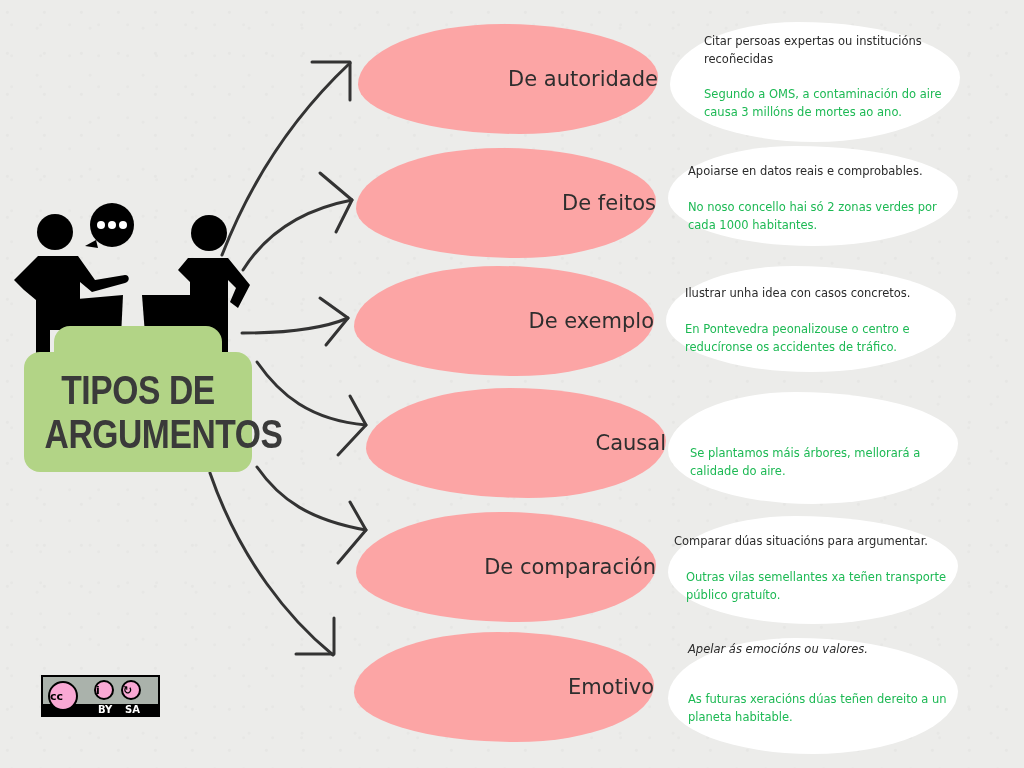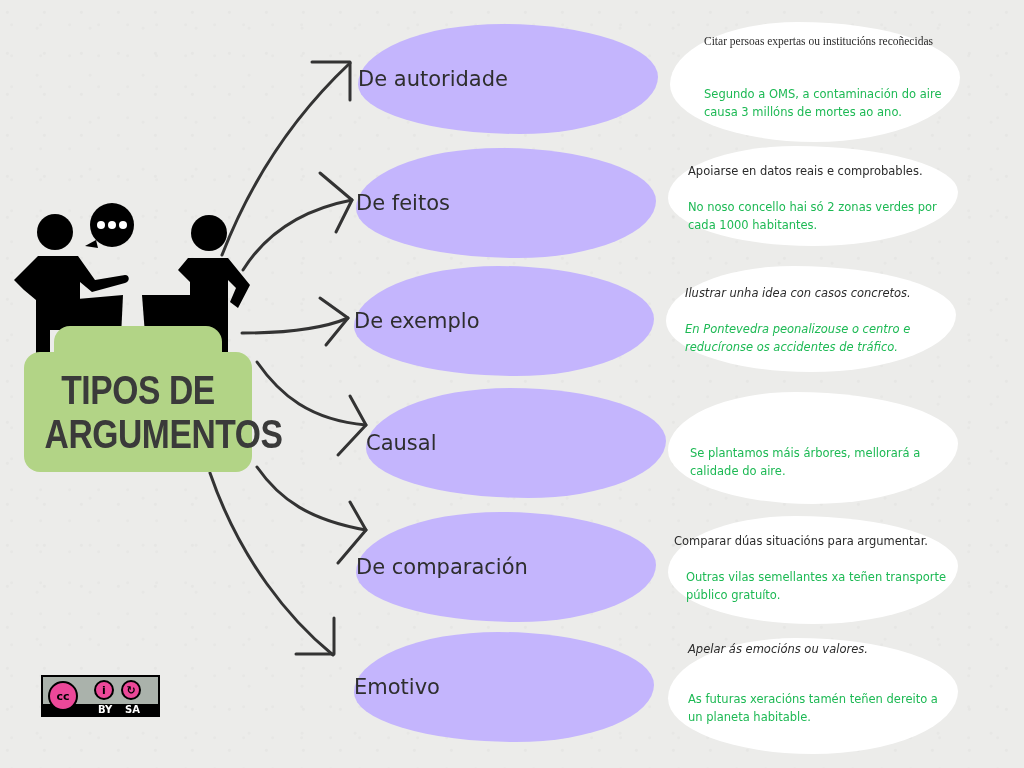--- a/index.html
+++ b/index.html
@@ -127,7 +127,7 @@
   </div>
 
 <div class="cloud" style="left:670px;top:22px;height:120px;">
-  <div class="def" style="left:34px;top:10px;font-family:Liberation Serif, serif;">Citar persoas expertas ou institucións recoñecidas</div>
+  <div class="def" style="left:34px;top:10px;">Citar persoas expertas ou institucións recoñecidas</div>
   <div class="ex" style="left:34px;top:63px;">Segundo a OMS, a contaminación do aire causa 3 millóns de mortes ao ano.</div>
 </div>
 <div class="cloud" style="left:668px;top:146px;height:100px;">

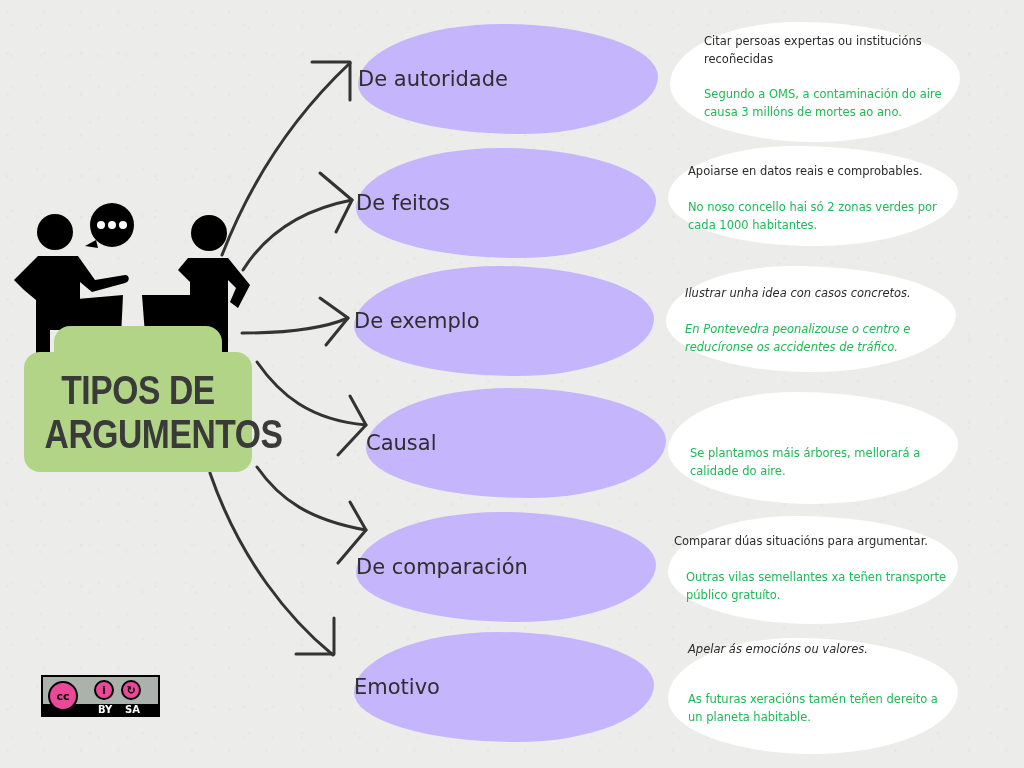--- a/index.html
+++ b/index.html
@@ -33,9 +33,9 @@
     }
     .blob {
       position: absolute; width: 300px; height: 110px;
-      background: #c4b5fd;
+      background: #fca5a5;
       border-radius: 48% 52% 46% 54% / 55% 48% 52% 45%;
-      display: flex; align-items: center; justify-content: flex-start;
+      display: flex; align-items: center; justify-content: flex-end;
     }
     .blob span {
       font-family: "DejaVu Sans", sans-serif; font-size: 21px; color: #2e2e2e;

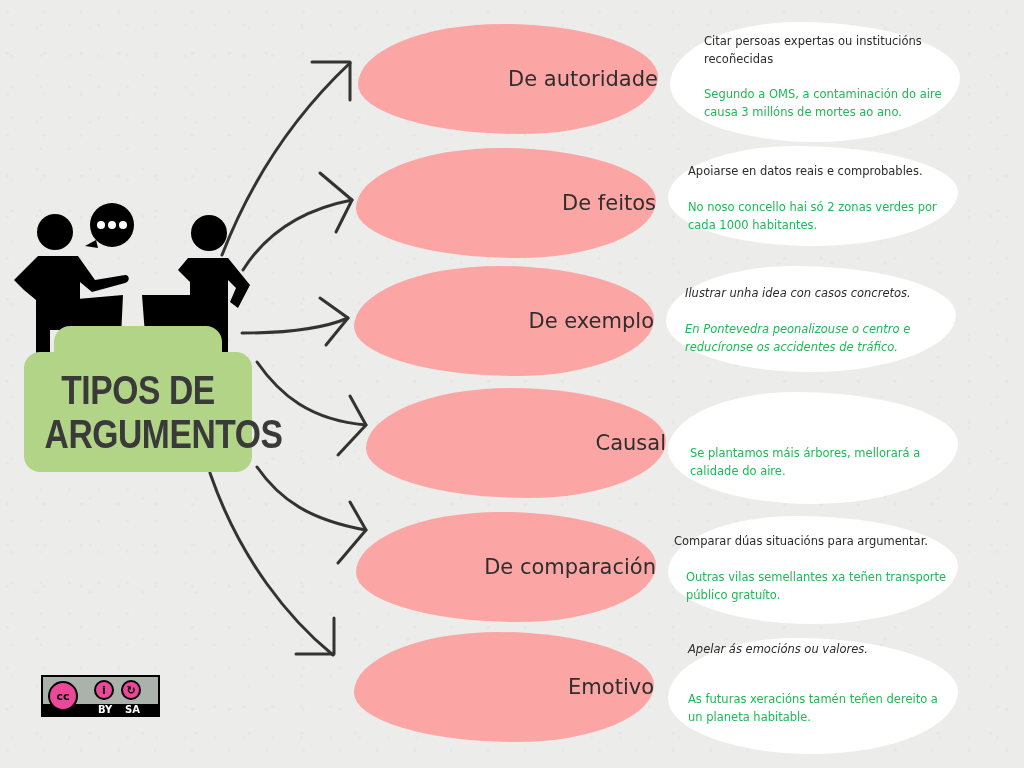--- a/index.html
+++ b/index.html
@@ -134,7 +134,7 @@
   <div class="def" style="left:20px;top:16px;">Apoiarse en datos reais e comprobables.</div>
   <div class="ex" style="left:20px;top:52px;">No noso concello hai só 2 zonas verdes por cada 1000 habitantes.</div>
 </div>
-<div class="cloud" style="left:666px;top:266px;height:106px;font-style:italic;">
+<div class="cloud" style="left:666px;top:266px;height:106px;">
   <div class="def" style="left:19px;top:18px;">Ilustrar unha idea con casos concretos.</div>
   <div class="ex" style="left:19px;top:54px;">En Pontevedra peonalizouse o centro e reducíronse os accidentes de tráfico.</div>
 </div>

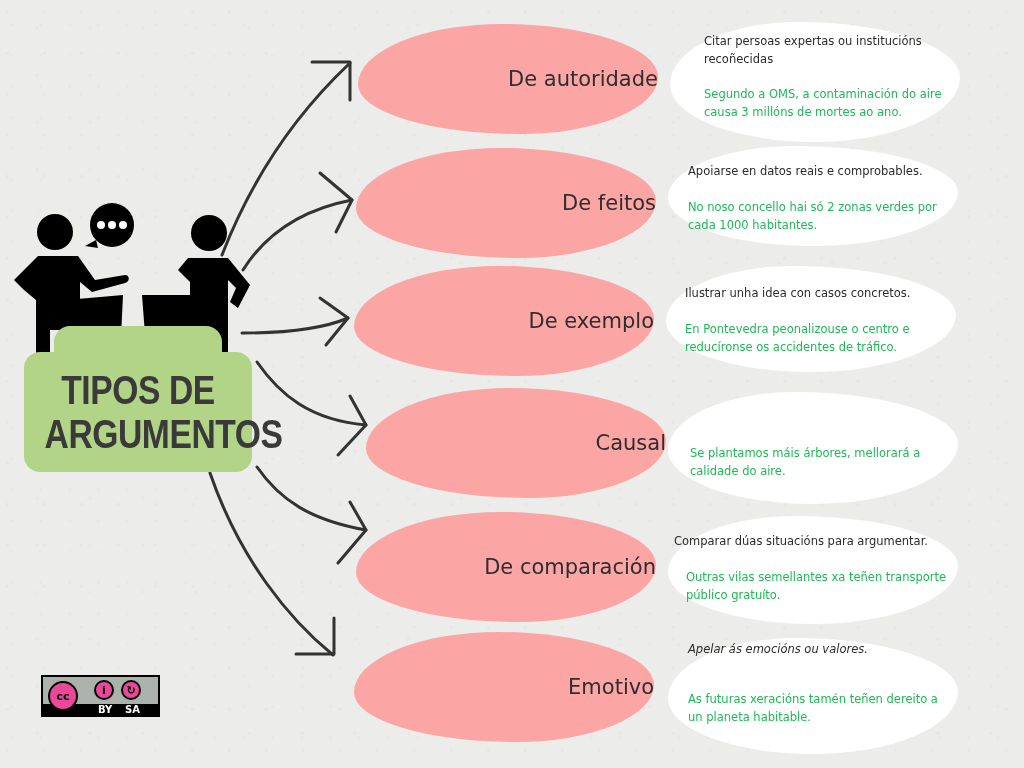--- a/index.html
+++ b/index.html
@@ -58,8 +58,8 @@
     }
     .cc .strip { position: absolute; left: 0; bottom: 0; width: 100%; height: 11px; background: #000; }
     .cc .circ {
-      position: absolute; border-radius: 50%; background: #ec4899; border: 2px solid #000;
-      display: flex; align-items: center; justify-content: center; font-weight: bold; color: #000;
+      position: absolute; border-radius: 50%; background: #f9a8d4; border: 2px solid #000;
+      display: flex; align-items: center; font-weight: bold; color: #000;
     }
     .cc .lbl { position: absolute; bottom: 0; font-size: 10px; color: #fff; font-weight: bold; line-height: 11px; }
   </style>

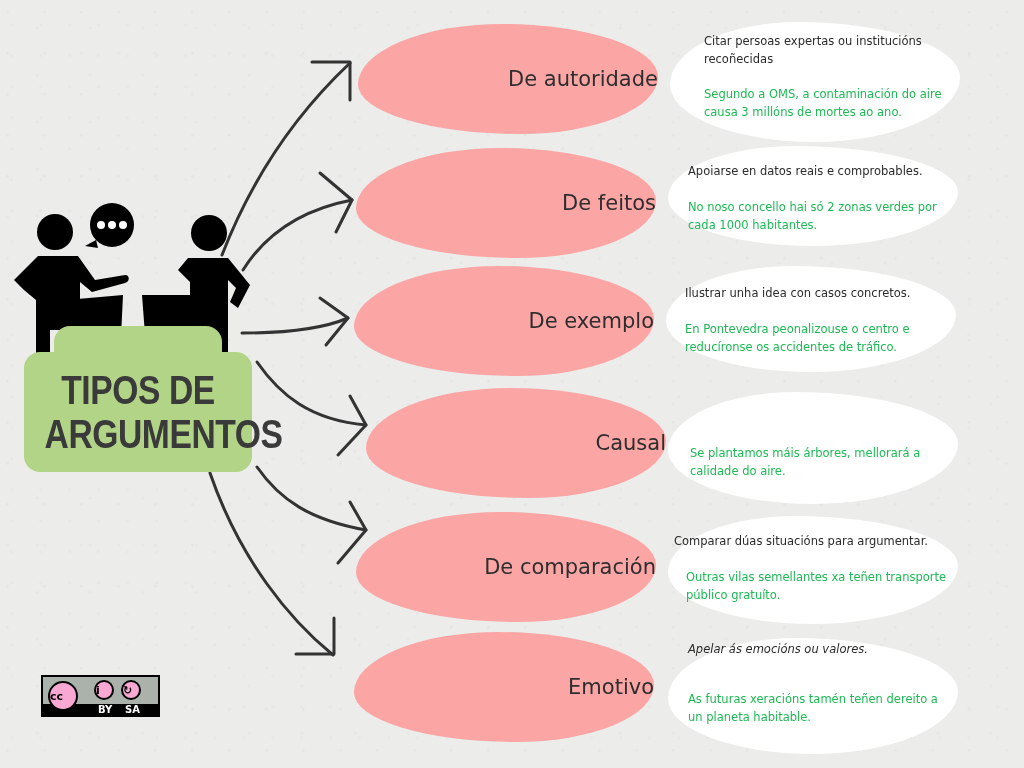--- a/index.html
+++ b/index.html
@@ -147,7 +147,7 @@
 </div>
 <div class="cloud" style="left:668px;top:638px;height:116px;">
   <div class="def" style="left:20px;top:2px;font-style:italic;">Apelar ás emocións ou valores.</div>
-  <div class="ex" style="left:20px;top:52px;">As futuras xeracións tamén teñen dereito a un planeta habitable.</div>
+  <div class="ex" style="left:20px;top:52px;">As futuras xeracións dúas teñen dereito a un planeta habitable.</div>
 </div>
 
 <div class="cc">

